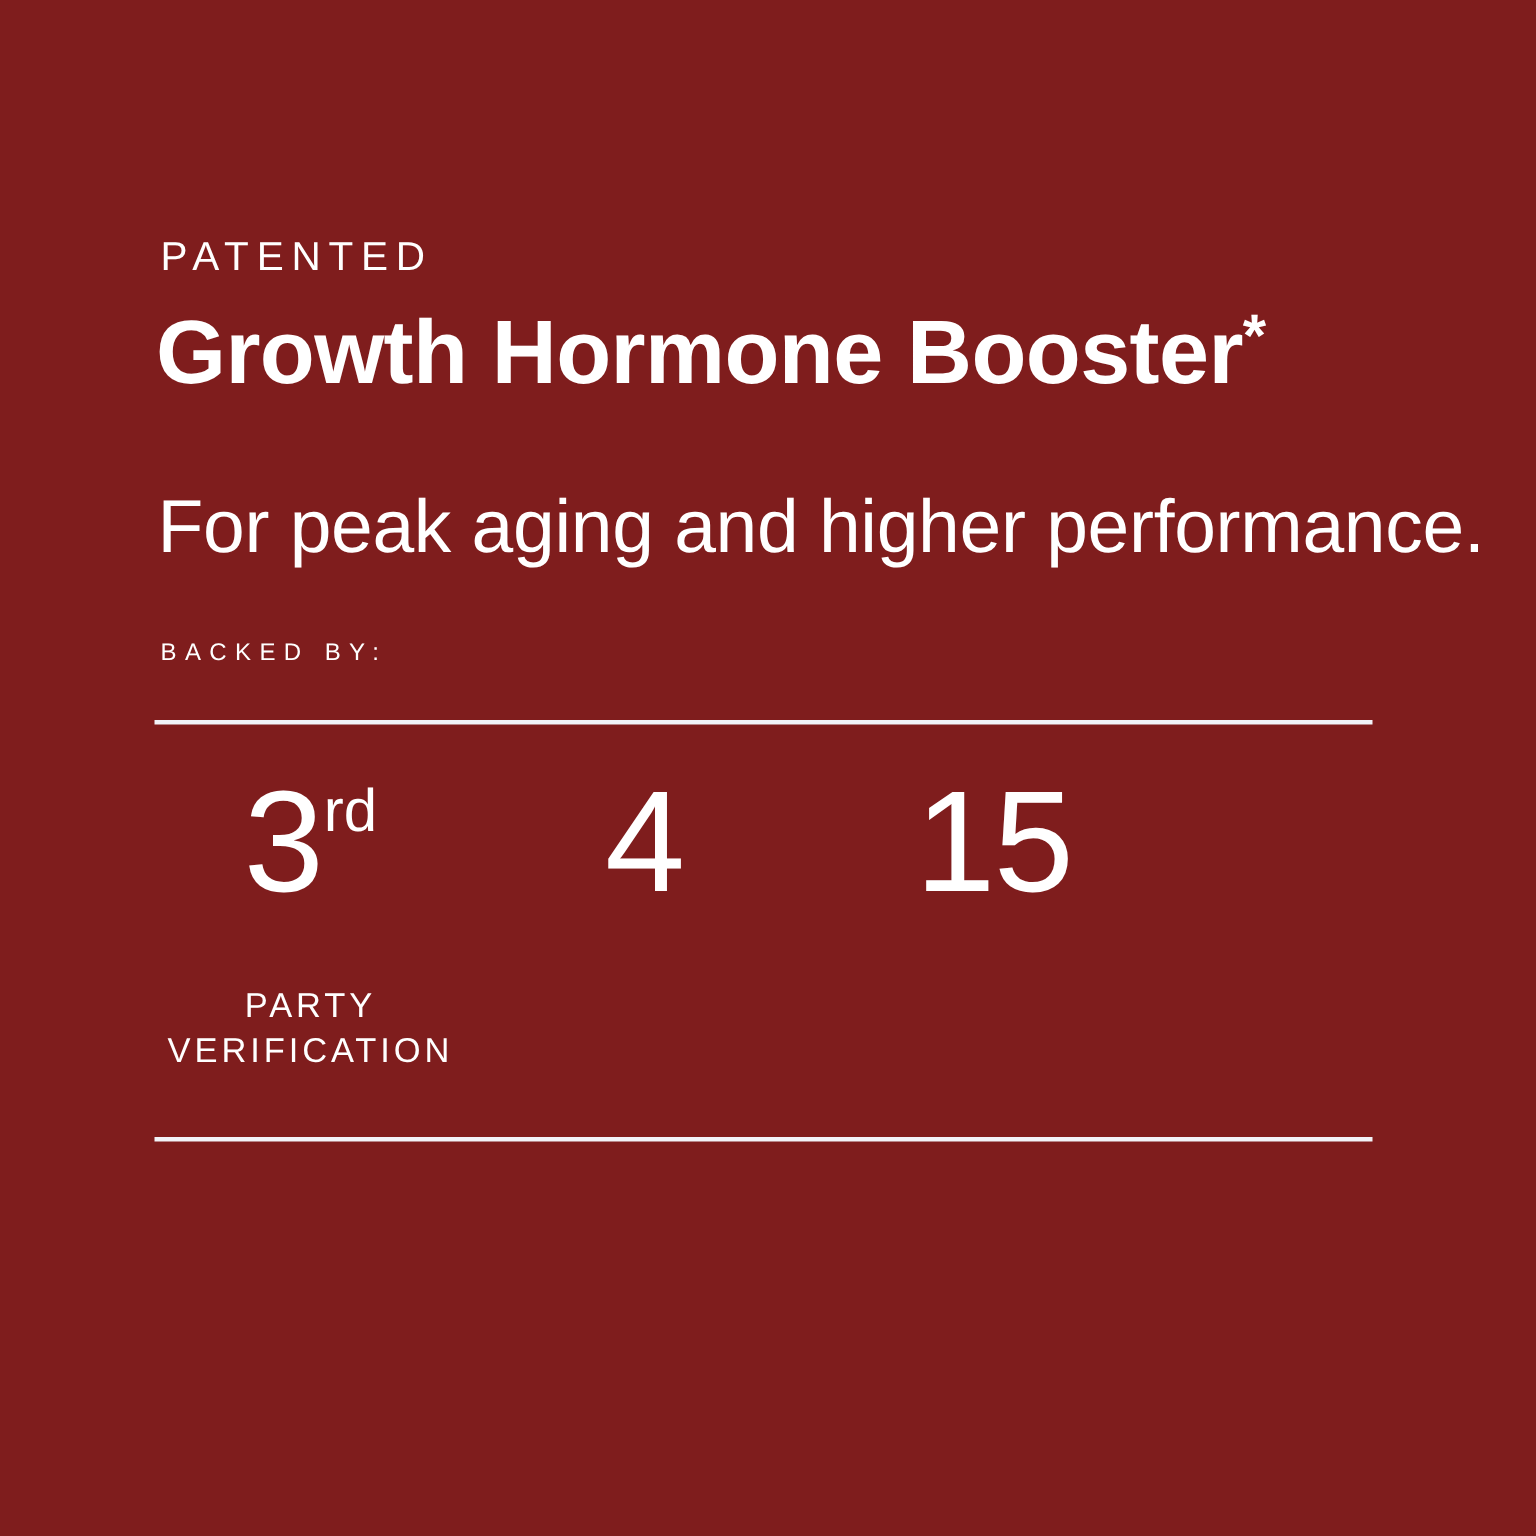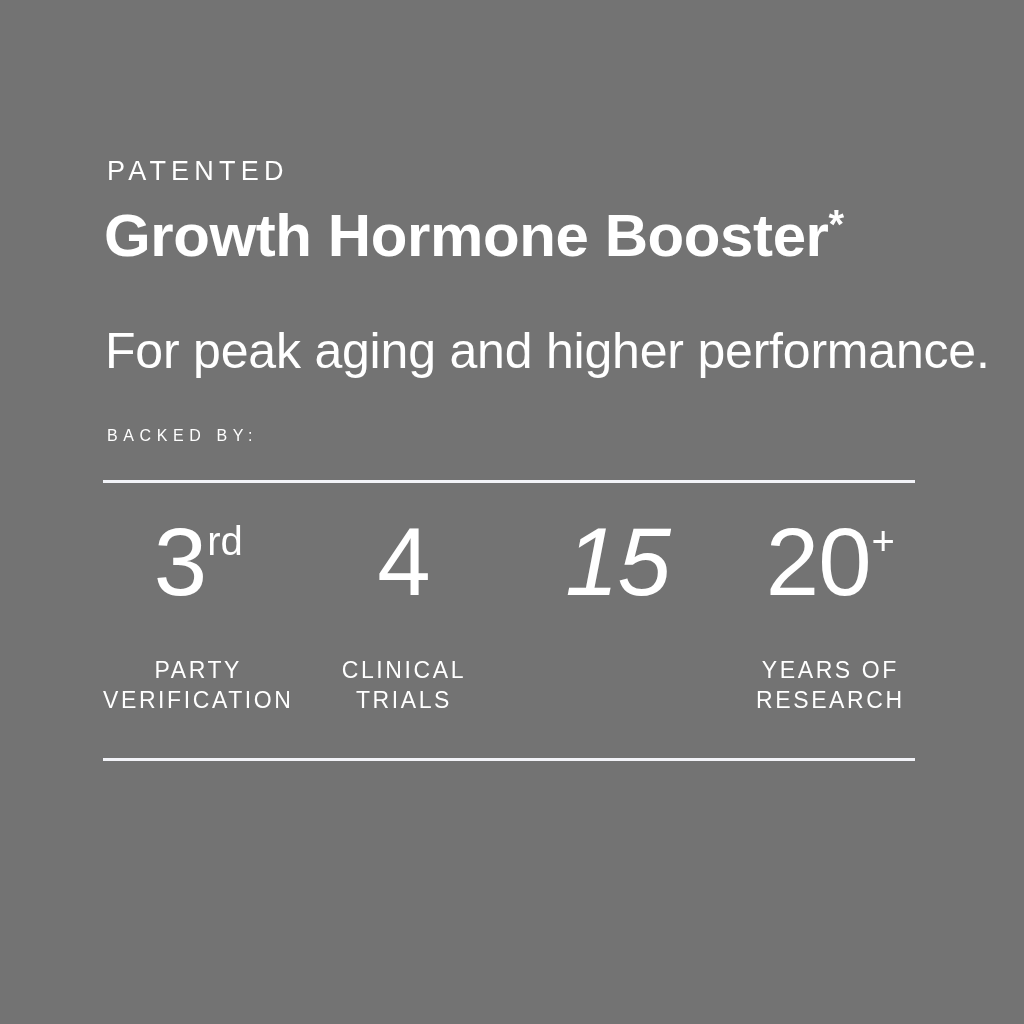--- a/index.html
+++ b/index.html
@@ -21,7 +21,7 @@
     position: relative;
     width: 1024px;
     height: 1024px;
-    background: #737373;
+    background: #7f1d1d;
   }
 
   

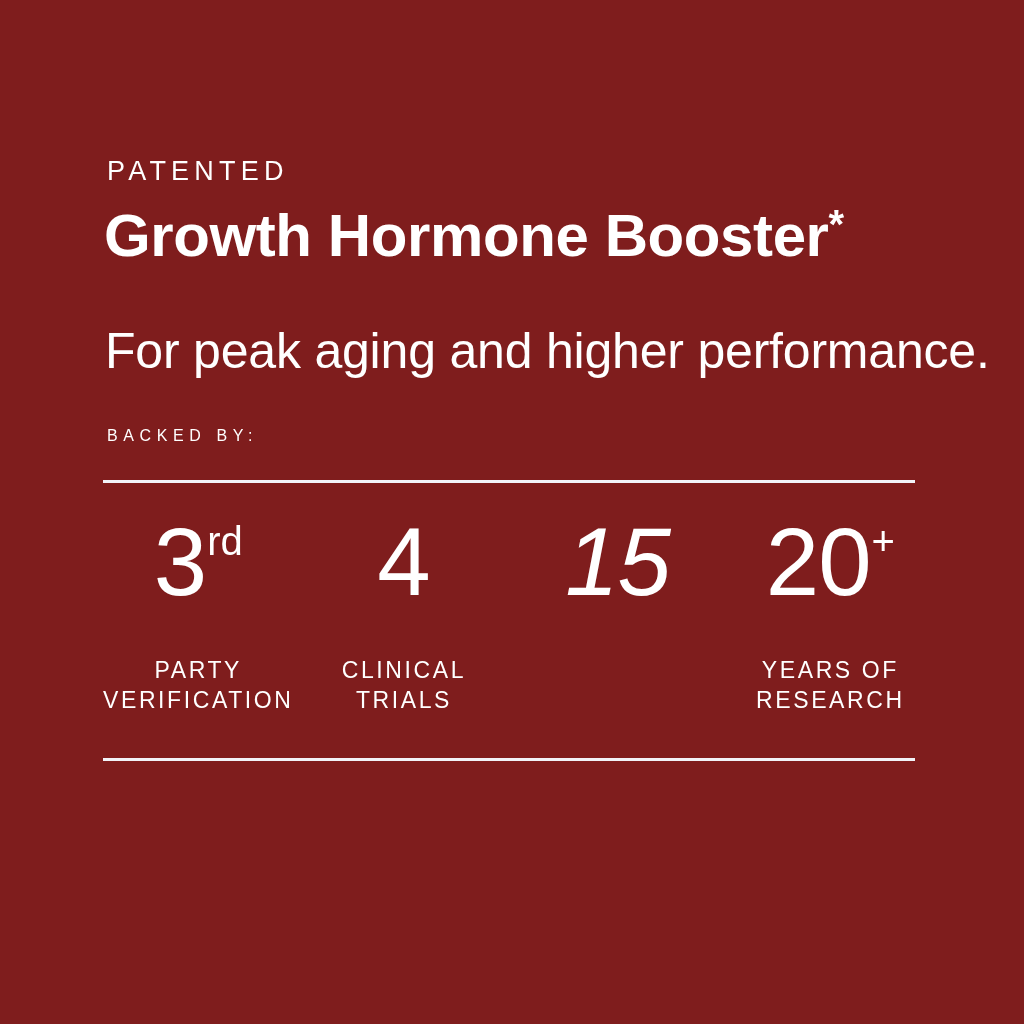--- a/index.html
+++ b/index.html
@@ -111,7 +111,7 @@
   }
   .stat-0 { width: 208px; }
   .stat-1 { width: 190px; }
-  .stat-2 { width: 228px; font-style: italic; }
+  .stat-2 { width: 228px; }
   .stat-3 { width: 186px; }
 
   .stat-number {

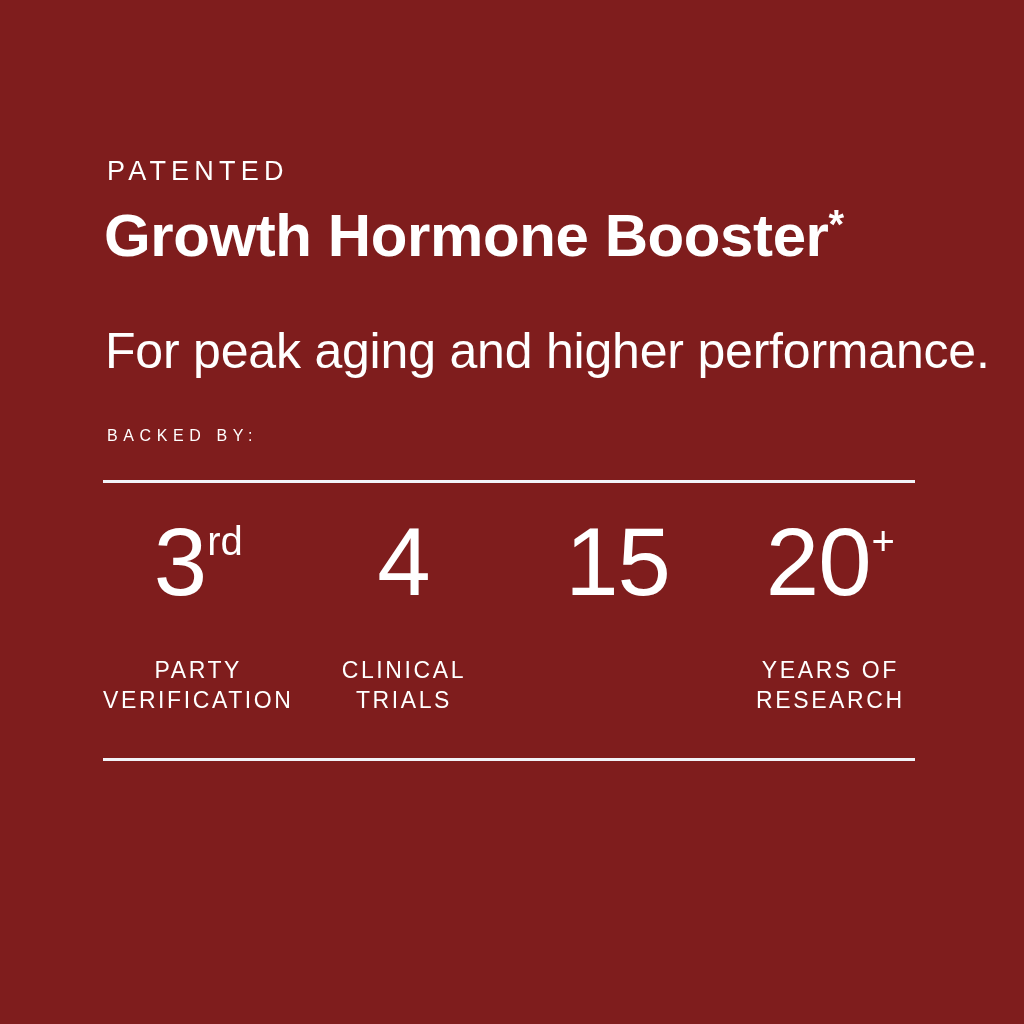--- a/index.html
+++ b/index.html
@@ -183,13 +183,6 @@
       </div>
     </div>
 
-    <div class="stat stat-3">
-      <div class="stat-number">
-        <span>20</span><span class="sup">+</span>
-      </div>
-      <div class="stat-label">YEARS OF
-RESEARCH</div>
-    </div>
 
   </div>
 

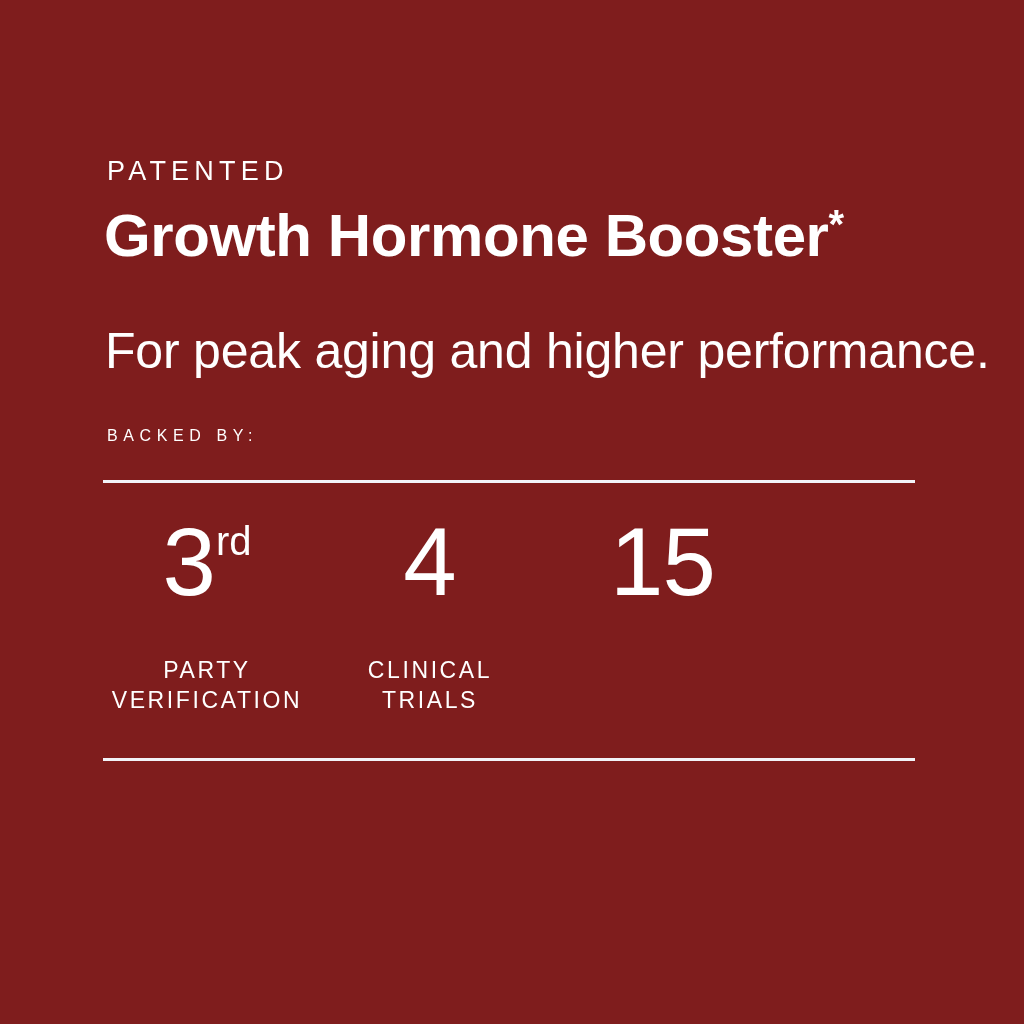--- a/index.html
+++ b/index.html
@@ -173,8 +173,6 @@
       <div class="stat-number">
         <span>4</span><span class="sup"></span>
       </div>
-      <div class="stat-label">CLINICAL
-TRIALS</div>
     </div>
 
     <div class="stat stat-2">

